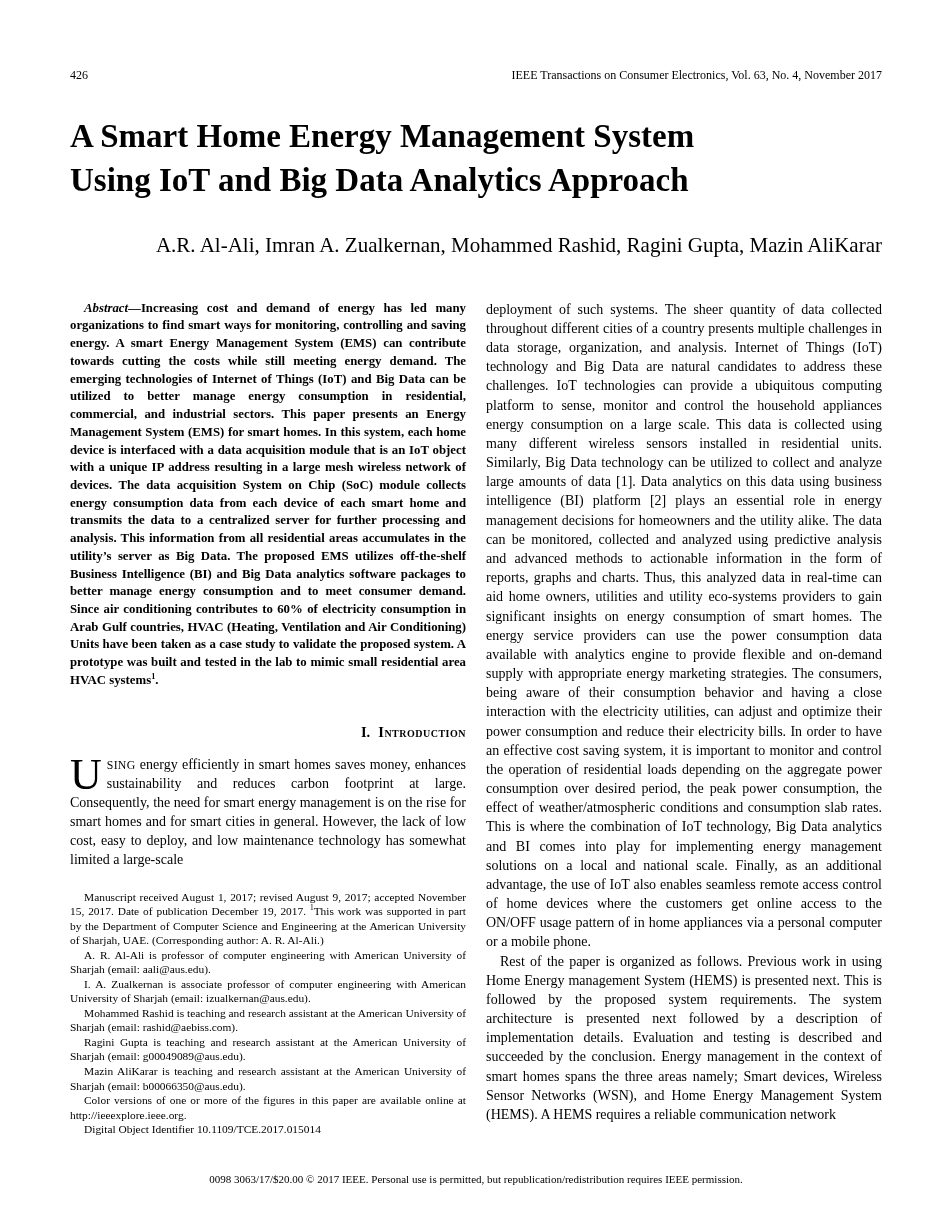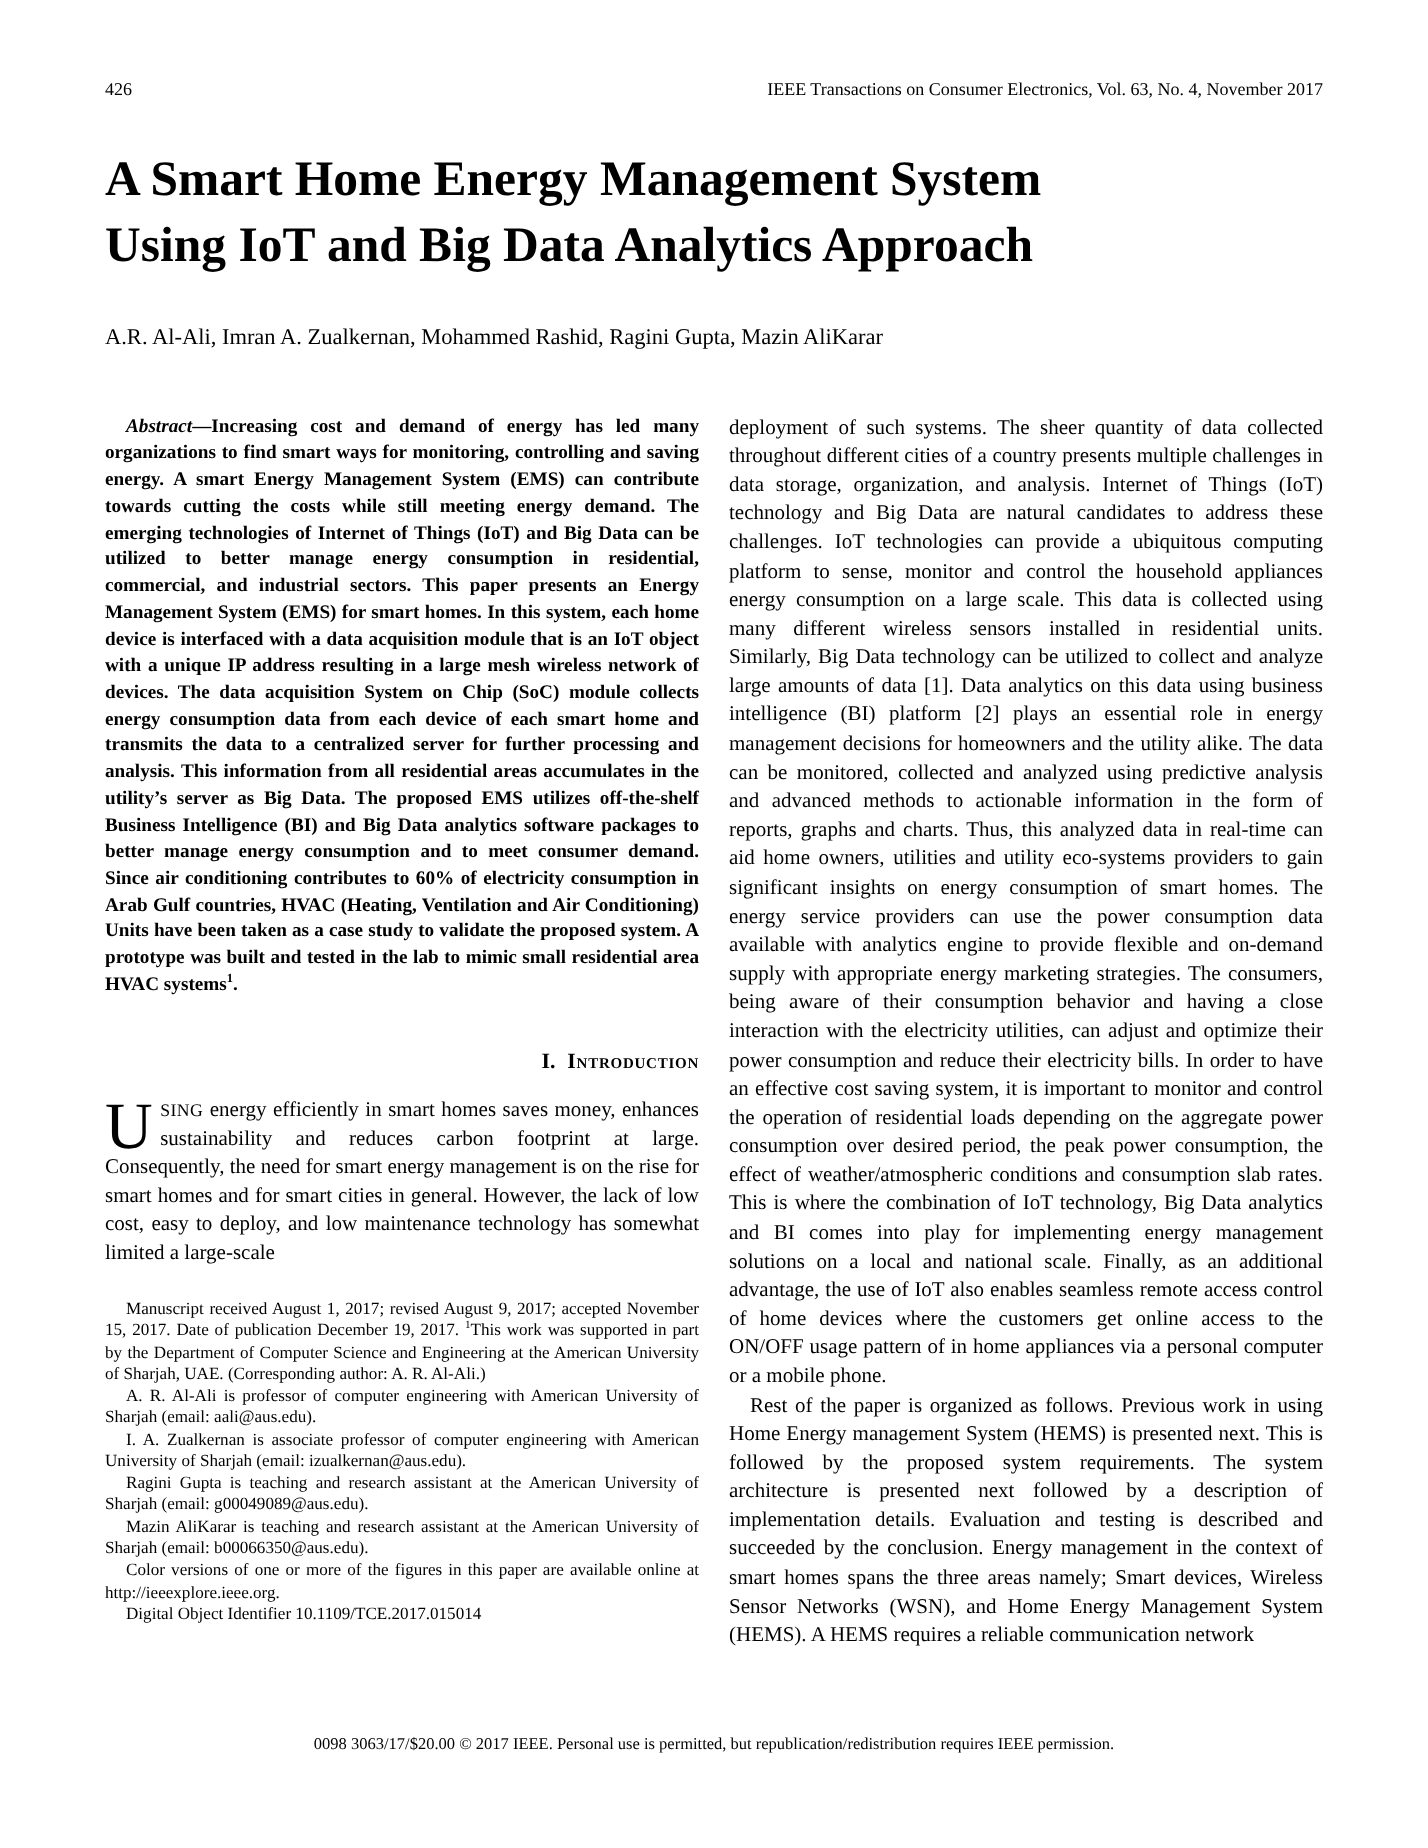--- a/index.html
+++ b/index.html
@@ -8,7 +8,7 @@
     position: relative;
     width: 952px;
     height: 1188px;
-    margin: 0 auto;
+    margin: 16px auto;
     background: #ffffff;
     color: #000000;
     font-family: "Liberation Serif", serif;

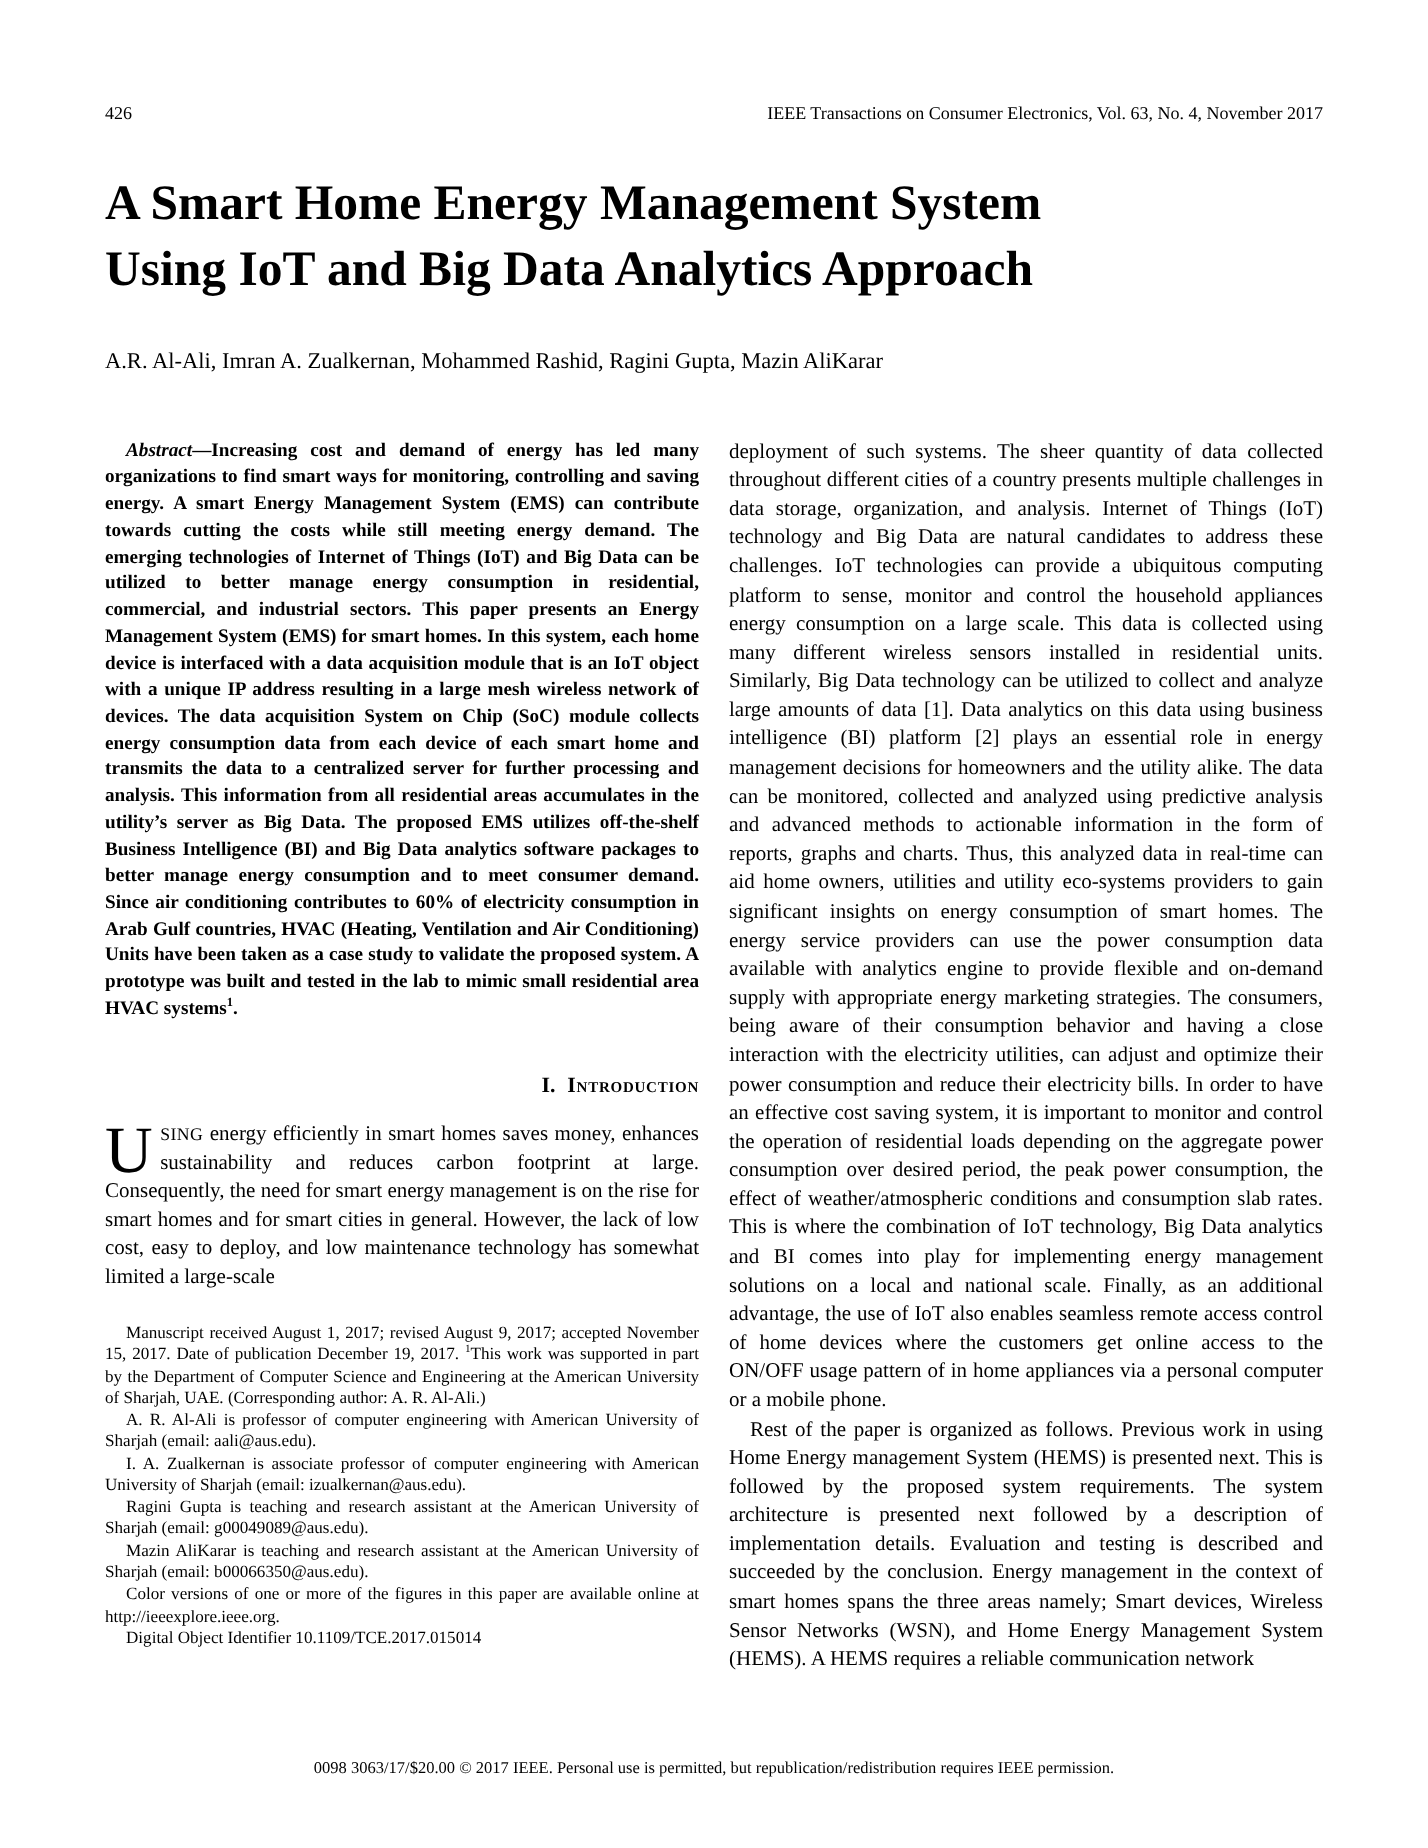--- a/index.html
+++ b/index.html
@@ -33,8 +33,8 @@
   
   .authors-line {
     margin-top: 30px;
-    text-align: left;
-    font-size: 15px;
+    text-align: right;
+    font-size: 21px;
   }
   
   .columns {

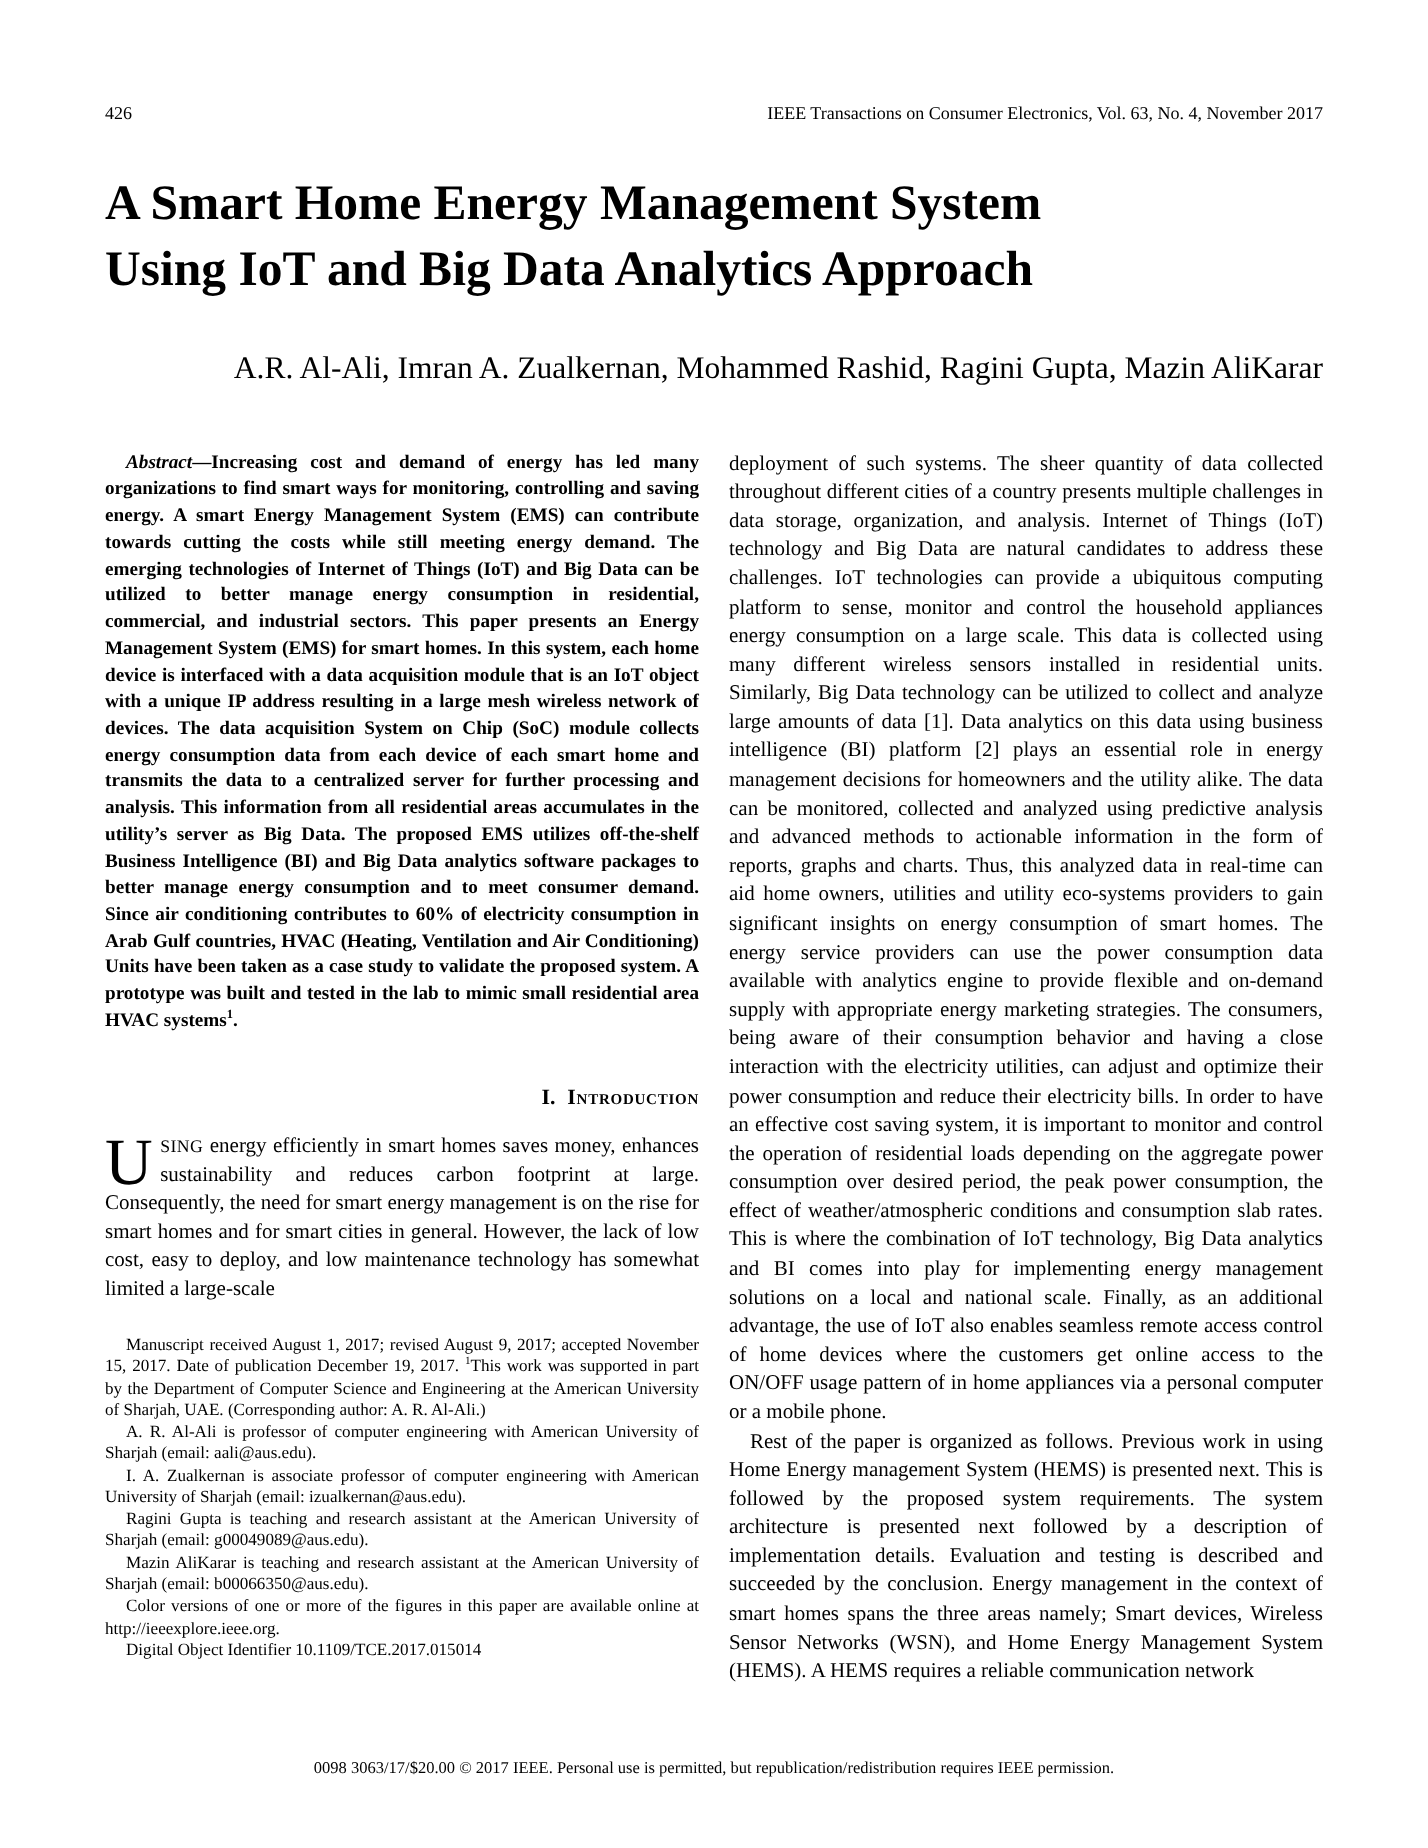--- a/index.html
+++ b/index.html
@@ -126,6 +126,7 @@
         <p><span>Manuscript received August 1, 2017; revised August 9, 2017; accepted November 15, 2017. Date of publication December 19, 2017. </span><sup>1</sup><span>This work was supported in part by the Department of Computer Science and Engineering at the American University of Sharjah, UAE. </span><span class="fn-italic">(Corresponding author: A. R. Al-Ali.)</span></p>
         <p>A. R. Al-Ali is professor of computer engineering with American University of Sharjah (email: aali@aus.edu).</p>
         <p>I. A. Zualkernan is associate professor of computer engineering with American University of Sharjah (email: izualkernan@aus.edu).</p>
+        <p>Mohammed Rashid is teaching and research assistant at the American University of Sharjah (email: rashid@aebiss.com).</p>
         <p>Ragini Gupta is teaching and research assistant at the American University of Sharjah (email: g00049089@aus.edu).</p>
         <p>Mazin AliKarar is teaching and research assistant at the American University of Sharjah (email: b00066350@aus.edu).</p>
         <p>Color versions of one or more of the figures in this paper are available online at http://ieeexplore.ieee.org.</p>

